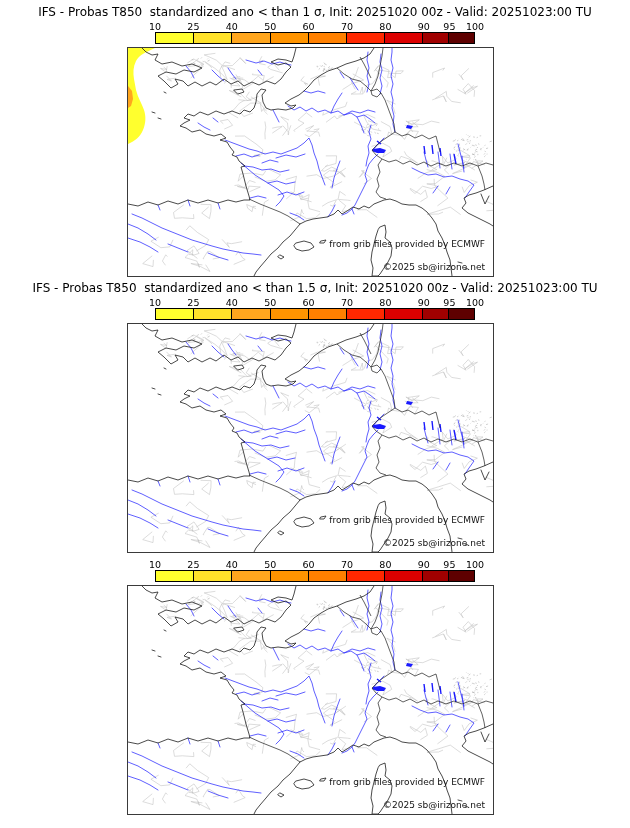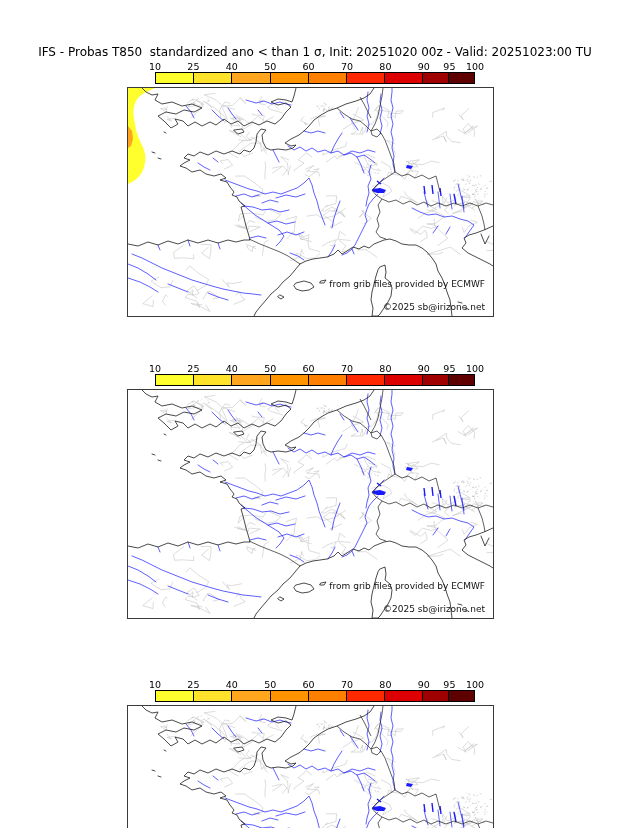--- a/index.html
+++ b/index.html
@@ -5,7 +5,7 @@
   html,body{margin:0;padding:0;background:#ffffff;}
   body{width:630px;height:828px;font-family:"DejaVu Sans",sans-serif;color:#000;}
   .page{width:630px;height:828px;overflow:hidden;background:#fff;}
-  .panel{height:276px;box-sizing:border-box;padding-top:5px;margin-top:40px;}
+  .panel{height:276px;box-sizing:border-box;padding-top:5px;}
   .panel-title{font-size:12px;line-height:14px;text-align:center;white-space:pre;color:#000;}
   .colorbar{width:320px;margin:3px auto 3px auto;position:relative;}
   .cb-labels{position:relative;height:10px;font-size:9.5px;line-height:10px;color:#000;padding-left:48px;}

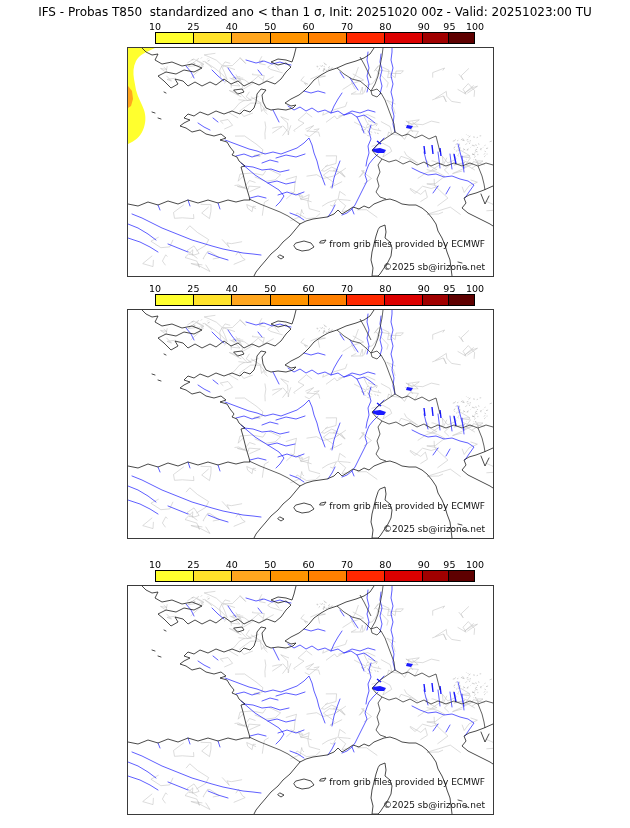--- a/index.html
+++ b/index.html
@@ -344,6 +344,7 @@
   </section>
 
   <section class="panel">
+    <div class="panel-title">IFS - Probas T850  standardized ano &lt; than 1.5 σ, Init: 20251020 00z - Valid: 20251023:00 TU</div>
     <div class="colorbar">
       <div class="cb-labels">
           <span style="left: 0%;">10</span>

